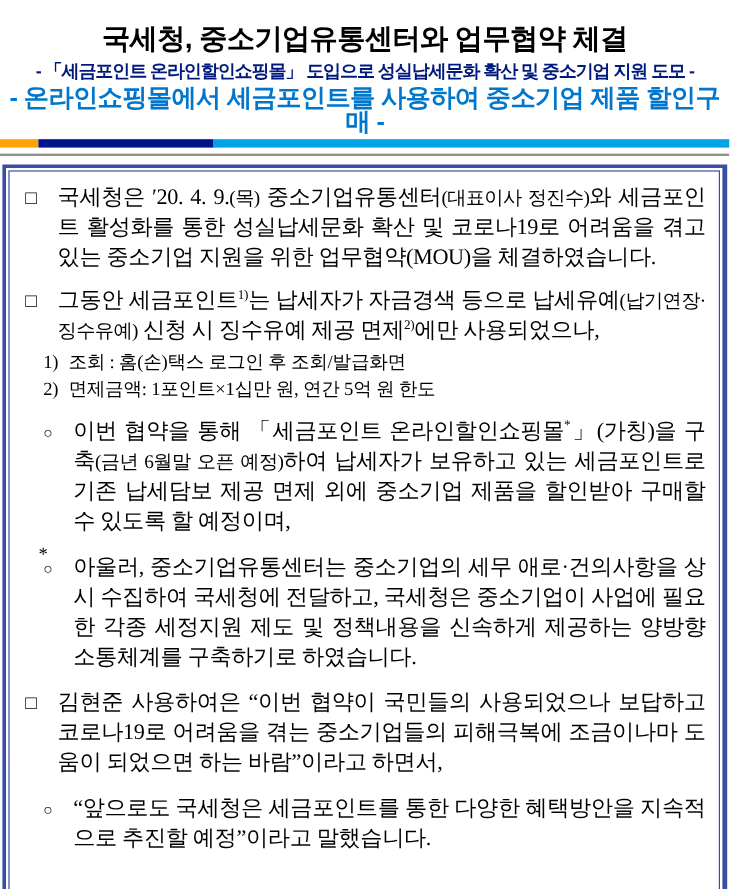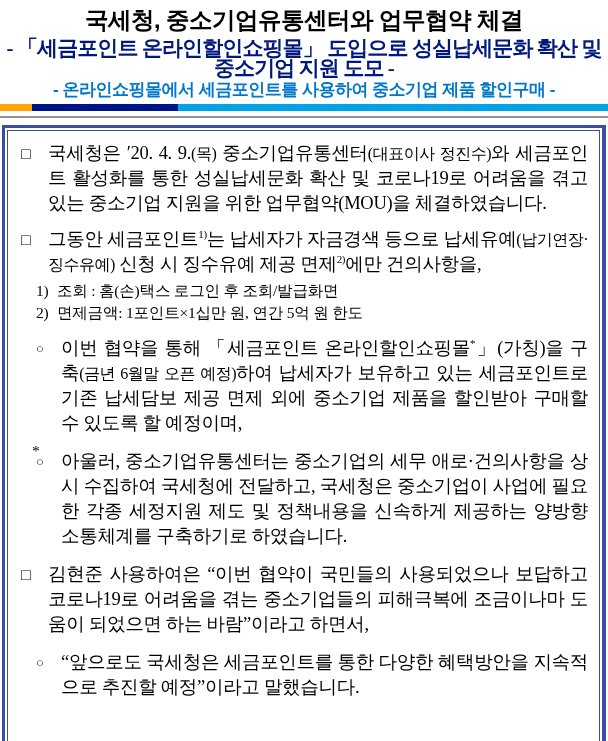--- a/index.html
+++ b/index.html
@@ -9,7 +9,7 @@
     font-family:"Liberation Sans","DejaVu Sans",sans-serif;
   }
   
-  .hdr{text-align:center;padding-top:5px;}
+  .hdr{text-align:center;padding-top:17px;}
   .hdr-title{
     font-size:23.5px;font-weight:800;color:#000;
     letter-spacing:-0.5px;line-height:30px;

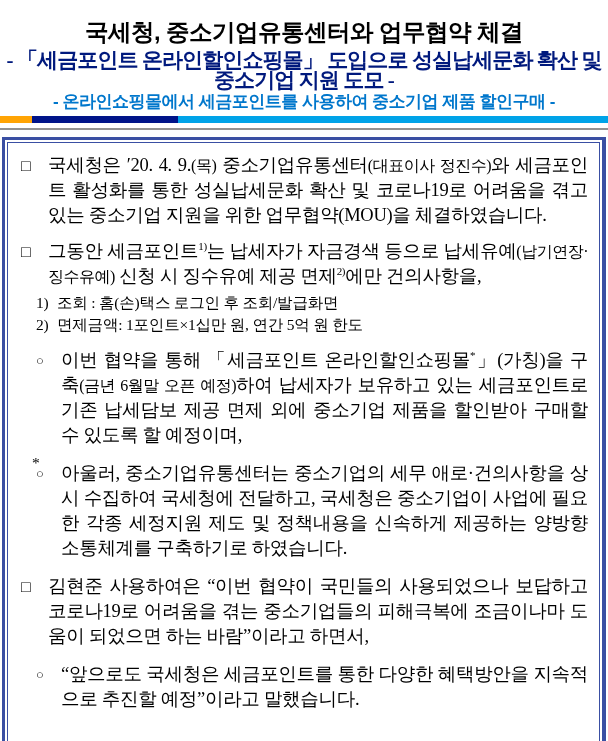--- a/index.html
+++ b/index.html
@@ -15,8 +15,8 @@
     letter-spacing:-0.5px;line-height:30px;
   }
   .hdr-sub1{
-    font-size:21px;font-weight:700;margin-top:3px;
-    letter-spacing:-0.9px;line-height:20px;font-family:Liberation Serif, serif;
+    font-size:15px;font-weight:700;margin-top:3px;
+    letter-spacing:-0.9px;line-height:20px;
   }
   .hdr-sub2{
     font-size:17px;font-weight:700;margin-top:2px;

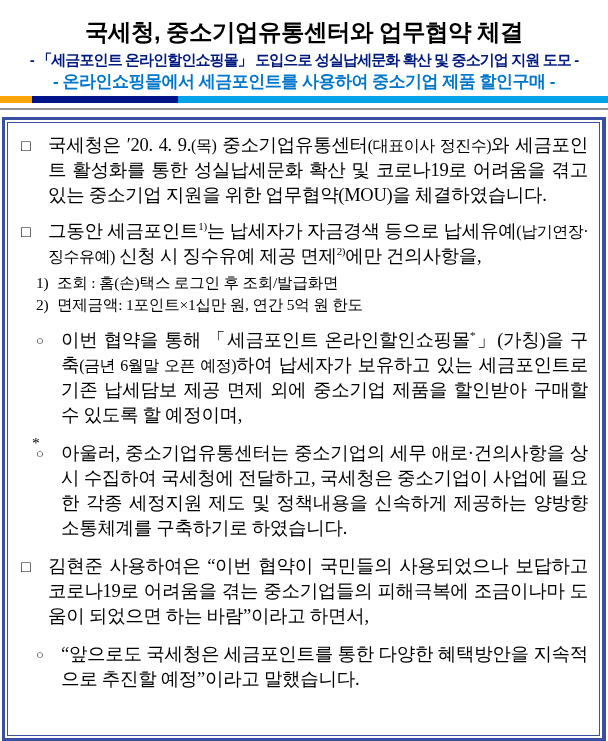--- a/index.html
+++ b/index.html
@@ -19,7 +19,7 @@
     letter-spacing:-0.9px;line-height:20px;
   }
   .hdr-sub2{
-    font-size:17px;font-weight:700;margin-top:2px;
+    font-size:21px;font-weight:700;margin-top:2px;
     letter-spacing:-0.5px;line-height:20px;
   }
   .color-bar{display:flex;height:7px;margin-top:4px;}

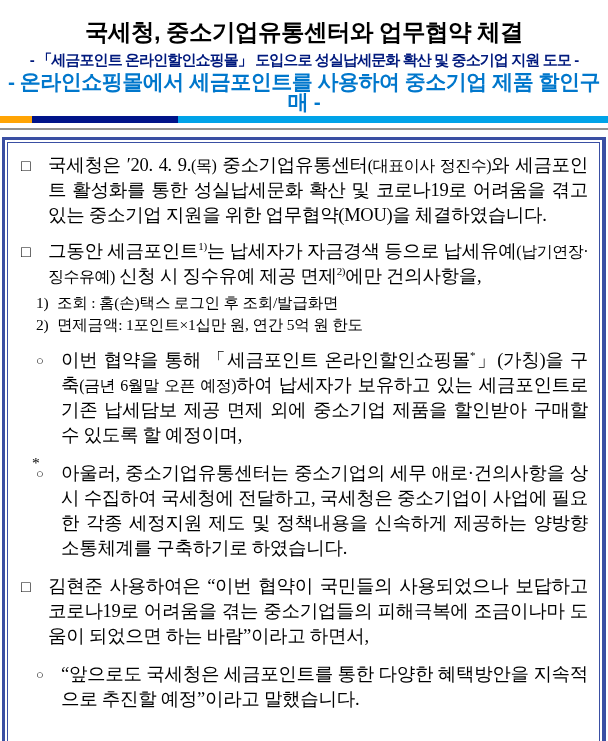--- a/index.html
+++ b/index.html
@@ -90,7 +90,7 @@
     <div class="box-inner doc-body" style="border-color: rgb(58, 79, 163);">
 
     <div class="para lvl1"><span class="marker">□</span><span class="bold">국세청은</span><span> ′20. 4. 9.</span><span class="small">(목)</span><span> </span><span class="bold">중소기업유통센터</span><span class="small">(대표이사 정진수)</span><span>와 </span><span class="bold">세금포인트 활성화</span><span>를 통한 </span><span class="bold">성실납세문화 확산</span><span> 및 코로나19로 어려움을 겪고 있는 </span><span class="bold">중소기업 지원</span><span>을 위한 </span><span class="bold">업무협약(MOU)</span><span>을 </span><span class="bold">체결</span><span>하였습니다.</span></div>
-        <div class="para lvl1"><span class="marker">□</span><span>그동안 </span><span class="bold">세금포인트</span><sup class="bold">1)</sup><span>는 납세자가 자금경색 등으로 </span><span class="bold">납세유예</span><span class="small">(납기연장·징수유예)</span><span> 신청 시 </span><span class="bold">징수유예 제공 면제</span><sup class="bold">2)</sup><span>에만 건의사항을,</span></div>
+        <div class="para lvl1"><span class="marker">□</span><span>그동안 </span><span class="bold">세금포인트</span><sup class="bold">1)</sup><span>는 납세자가 자금경색 등으로 </span><span class="bold">납세유예</span><span class="small">(납기연장·징수유예)</span><span> 신청 시 </span><span class="bold">징수유예 제공 면제</span><sup class="bold">2)</sup><span>에만 사용되었으나,</span></div>
         <div class="para fnote"><span class="marker">1)</span><span>조회 : 홈(손)택스 로그인 후 조회/발급화면</span></div>
         <div class="para fnote"><span class="marker">2)</span><span>면제금액: 1포인트×1십만 원, 연간 5억 원 한도</span></div>
         <div class="para lvl2 gap-lg"><span class="marker">○</span><span>이번 협약을 통해 </span><span class="bold">「세금포인트 온라인할인쇼핑몰</span><sup class="bold">*</sup><span class="bold">」(가칭)</span><span>을 </span><span class="bold">구축</span><span class="small">(금년 6월말 오픈 예정)</span><span>하여 납세자가 보유하고 있는 세금포인트로 </span><span class="bold">기존 납세담보 제공 면제 외</span><span>에 </span><span class="bold">중소기업 제품을 할인받아 구매</span><span>할 수 있도록 할 예정이며,</span></div>

